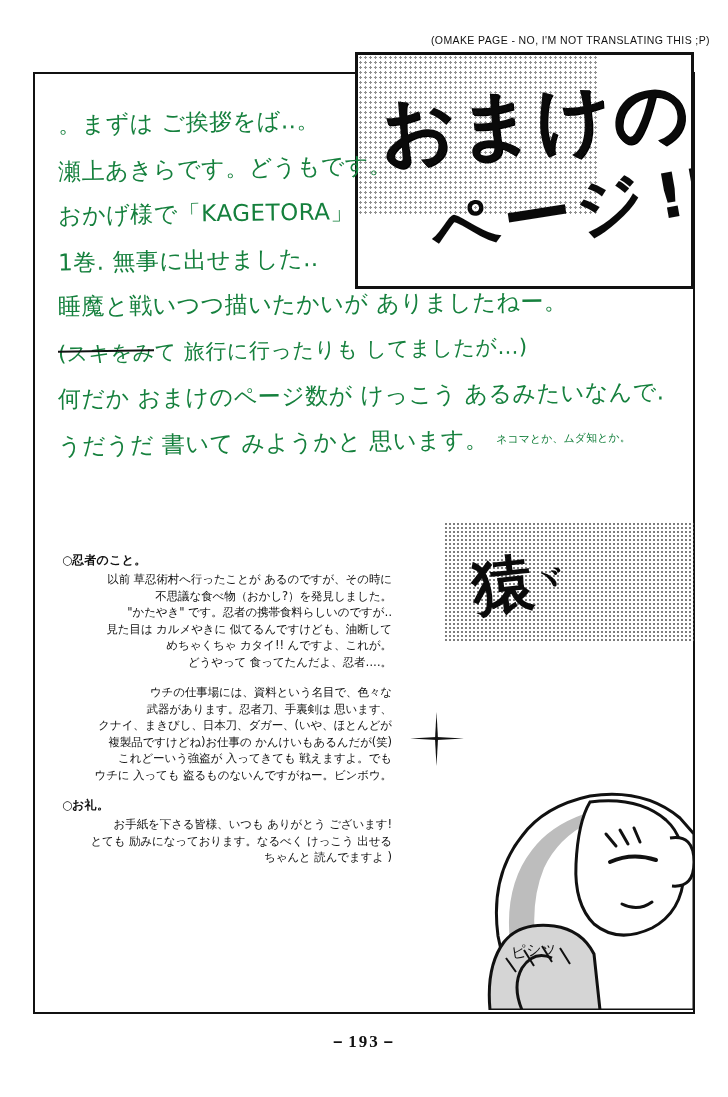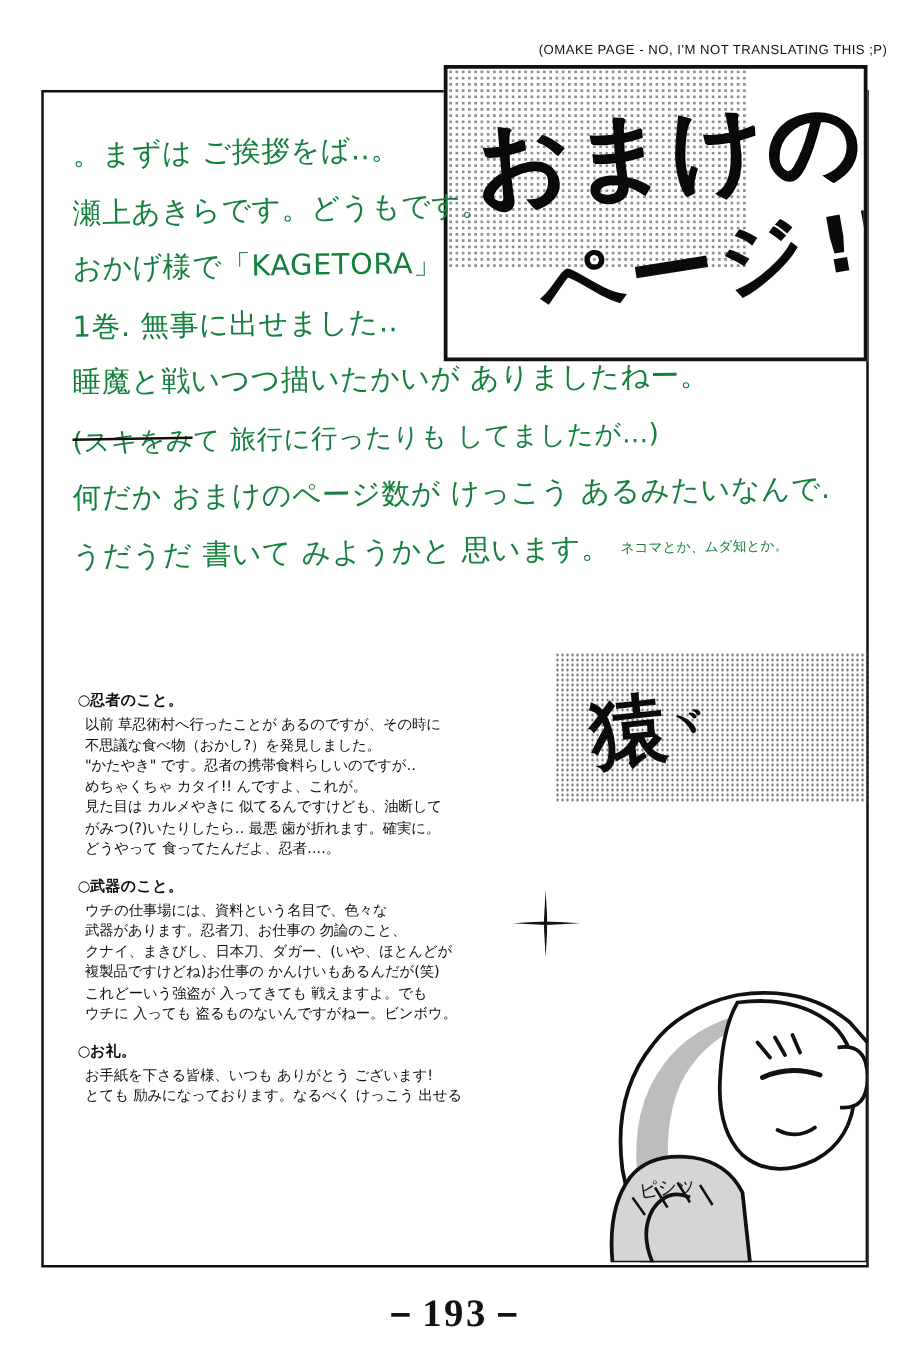--- a/index.html
+++ b/index.html
@@ -154,7 +154,7 @@
     letter-spacing: -0.1px;
     padding-left: 6px;
   }
-  .note-body div { white-space: nowrap; }
+  .note-body div { white-space: nowrap; text-align: right; }
   .note-body .ln { display: block; }
   
   .art {

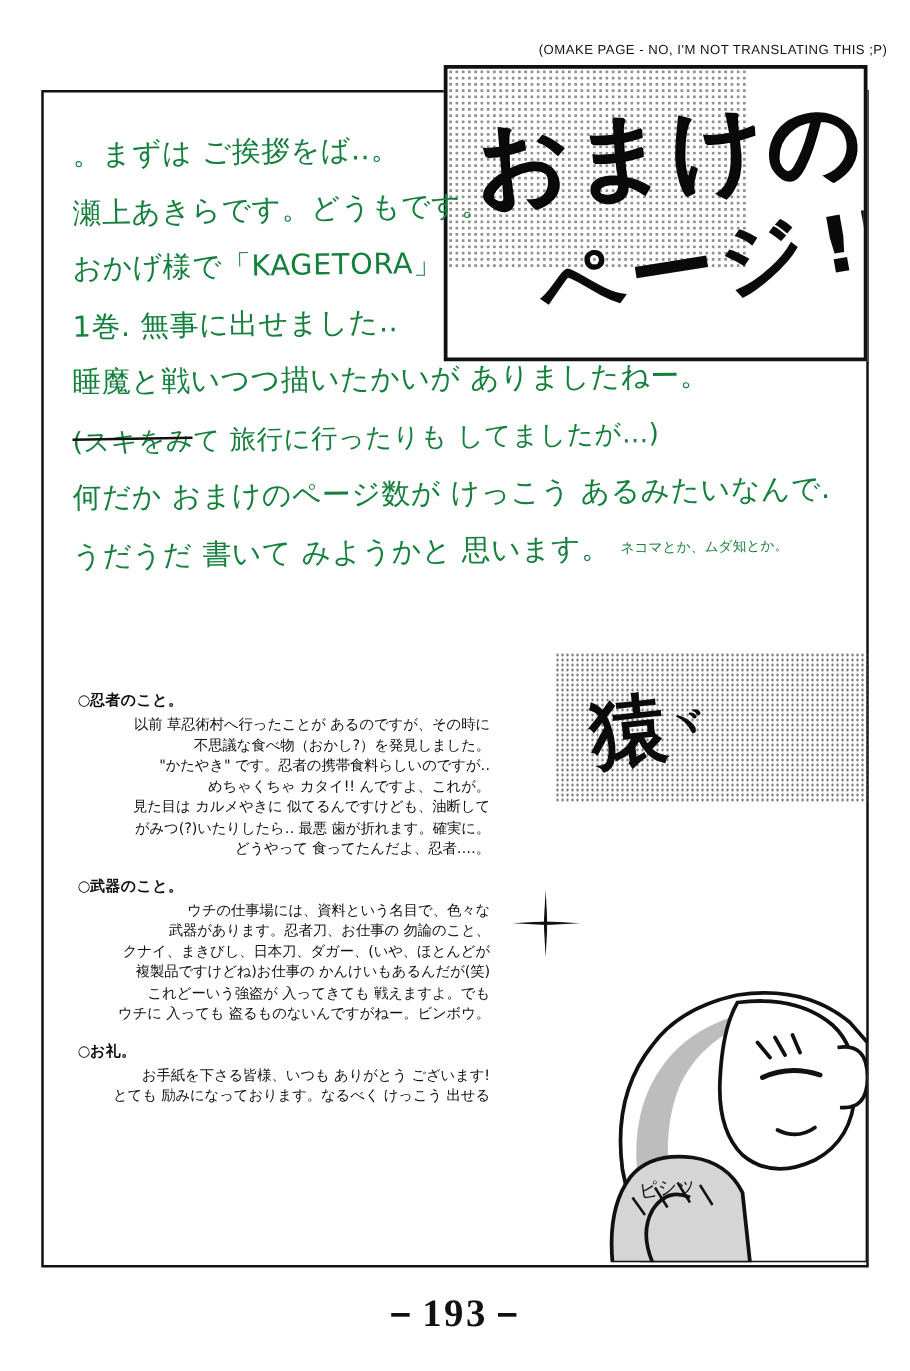--- a/index.html
+++ b/index.html
@@ -269,8 +269,8 @@
         <div class="ln">以前 草忍術村へ行ったことが あるのですが、その時に</div>
         <div class="ln">不思議な食べ物（おかし?）を発見しました。</div>
         <div class="ln">"かたやき" です。忍者の携帯食料らしいのですが‥</div>
+        <div class="ln">見た目は カルメやきに 似てるんですけども、油断して</div>
         <div class="ln">めちゃくちゃ カタイ!! んですよ、これが。</div>
-        <div class="ln">見た目は カルメやきに 似てるんですけども、油断して</div>
         <div class="ln">がみつ(?)いたりしたら‥ 最悪 歯が折れます。確実に。</div>
         <div class="ln">どうやって 食ってたんだよ、忍者‥‥。</div>
       </div>

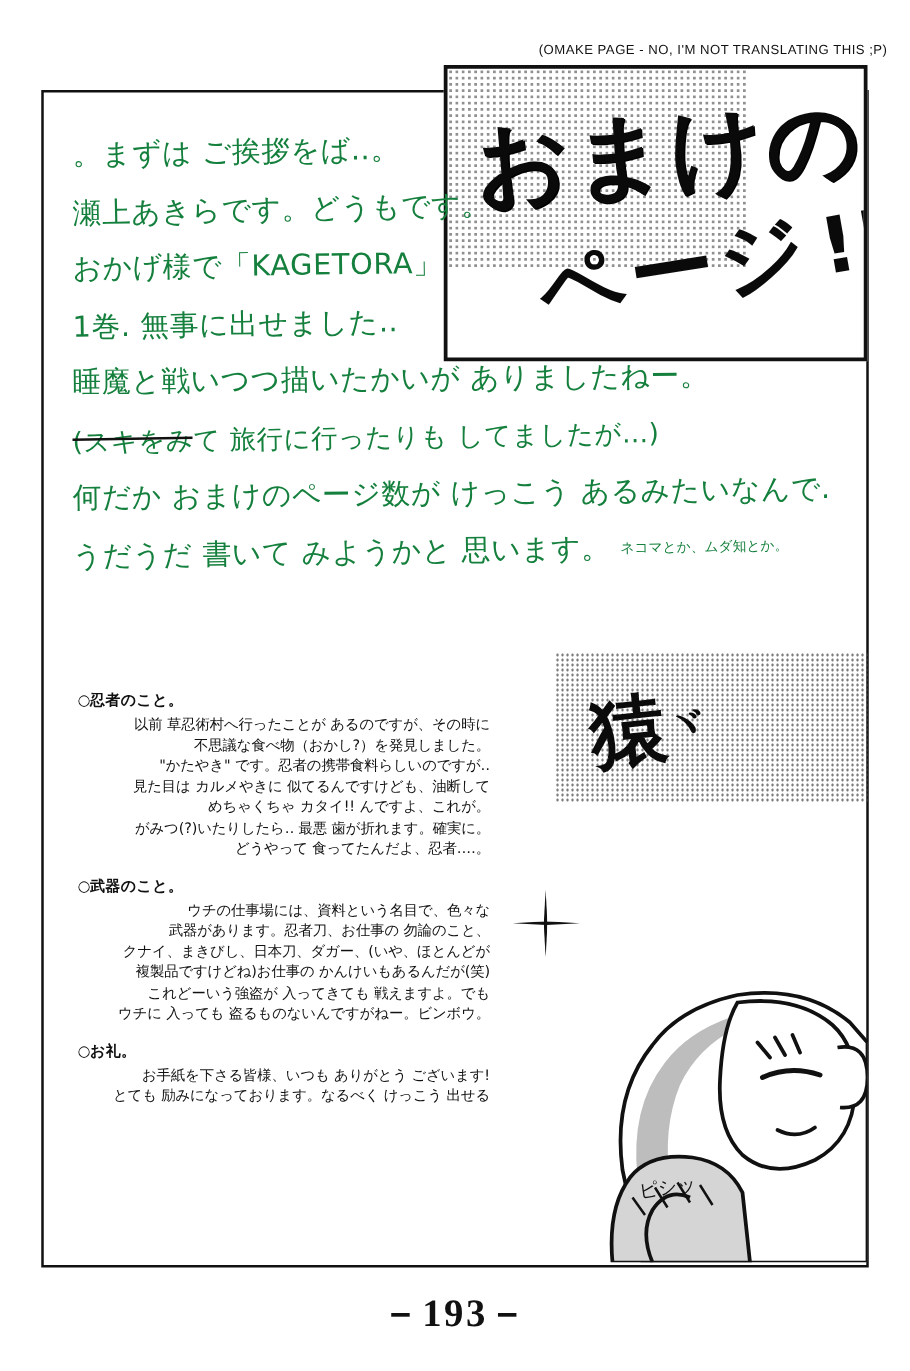--- a/index.html
+++ b/index.html
@@ -271,7 +271,6 @@
         <div class="ln">"かたやき" です。忍者の携帯食料らしいのですが‥</div>
         <div class="ln">見た目は カルメやきに 似てるんですけども、油断して</div>
         <div class="ln">めちゃくちゃ カタイ!! んですよ、これが。</div>
-        <div class="ln">がみつ(?)いたりしたら‥ 最悪 歯が折れます。確実に。</div>
         <div class="ln">どうやって 食ってたんだよ、忍者‥‥。</div>
       </div>
     </div>

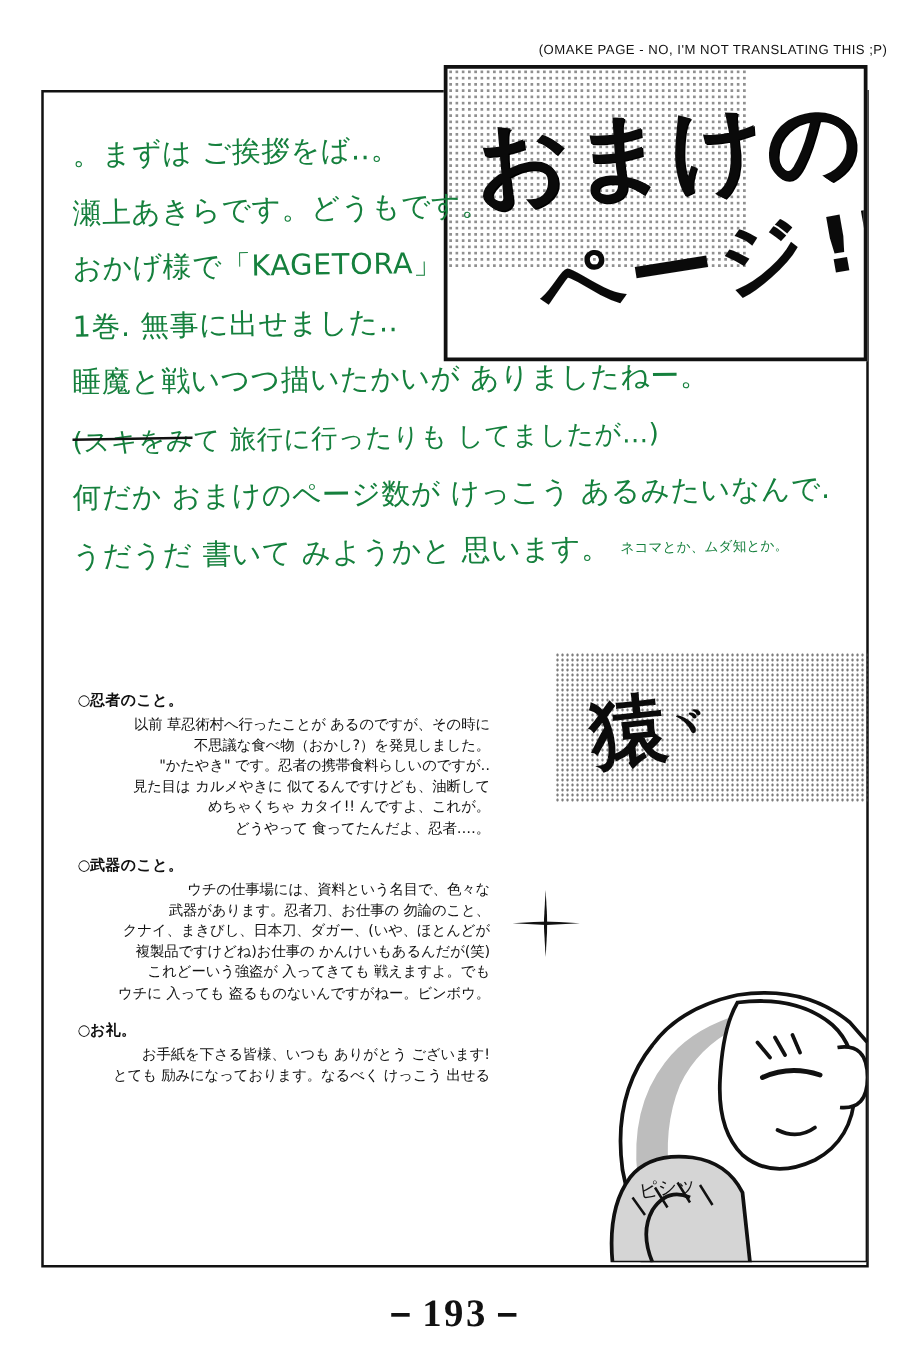--- a/index.html
+++ b/index.html
@@ -276,9 +276,6 @@
     </div>
 
     <div class="note-block">
-      <div class="note-head">
-        <span class="bullet">○</span><span>武器のこと。</span>
-      </div>
       <div class="note-body">
         <div class="ln">ウチの仕事場には、資料という名目で、色々な</div>
         <div class="ln">武器があります。忍者刀、お仕事の 勿論のこと、</div>

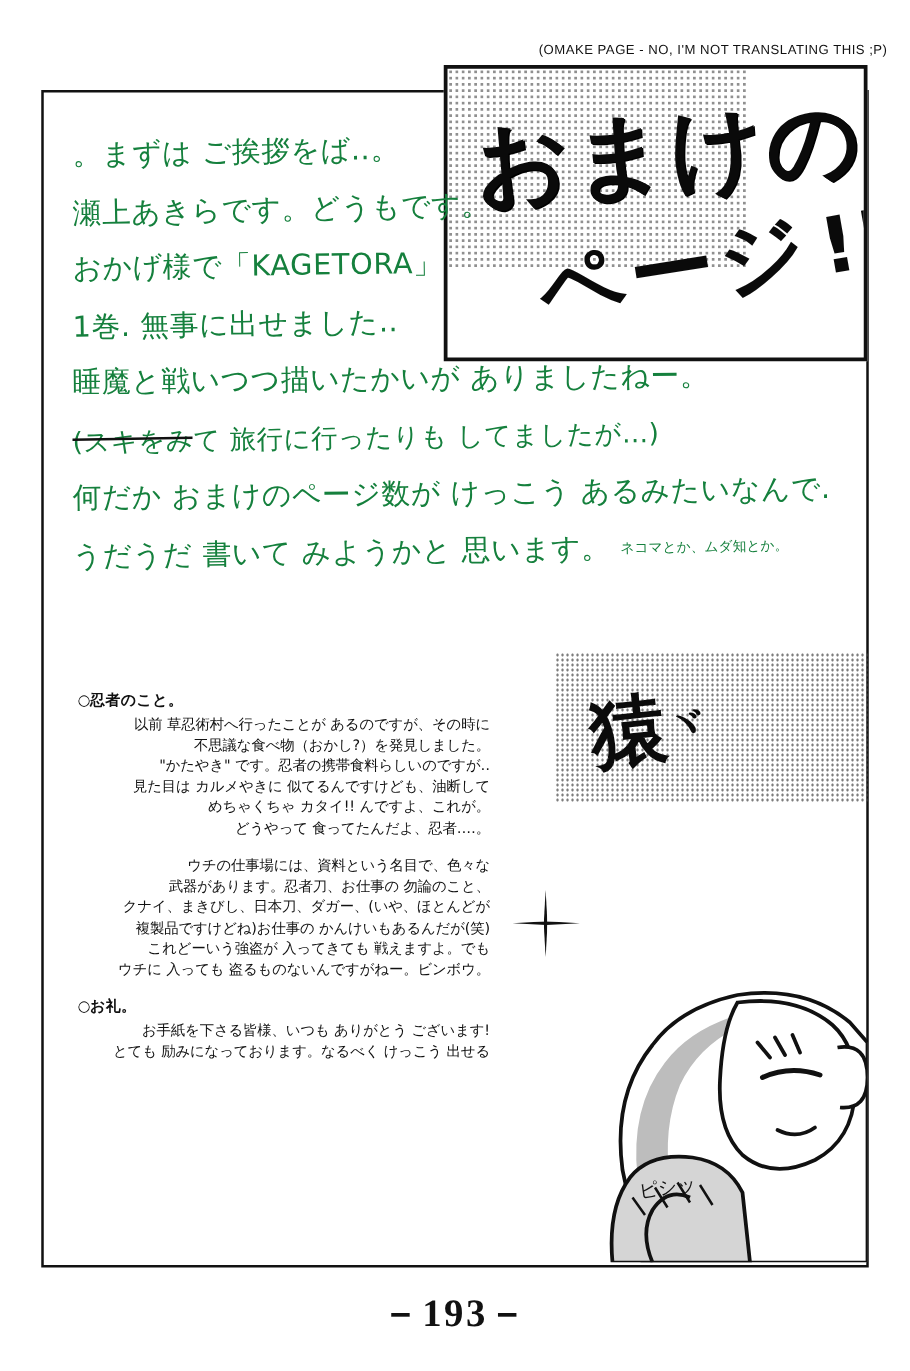--- a/index.html
+++ b/index.html
@@ -278,7 +278,7 @@
     <div class="note-block">
       <div class="note-body">
         <div class="ln">ウチの仕事場には、資料という名目で、色々な</div>
-        <div class="ln">武器があります。忍者刀、お仕事の 勿論のこと、</div>
+        <div class="ln">武器があります。忍者刀、手裏剣は 思います、</div>
         <div class="ln">クナイ、まきびし、日本刀、ダガー、(いや、ほとんどが</div>
         <div class="ln">複製品ですけどね)お仕事の かんけいもあるんだが(笑)</div>
         <div class="ln">これどーいう強盗が 入ってきても 戦えますよ。でも</div>

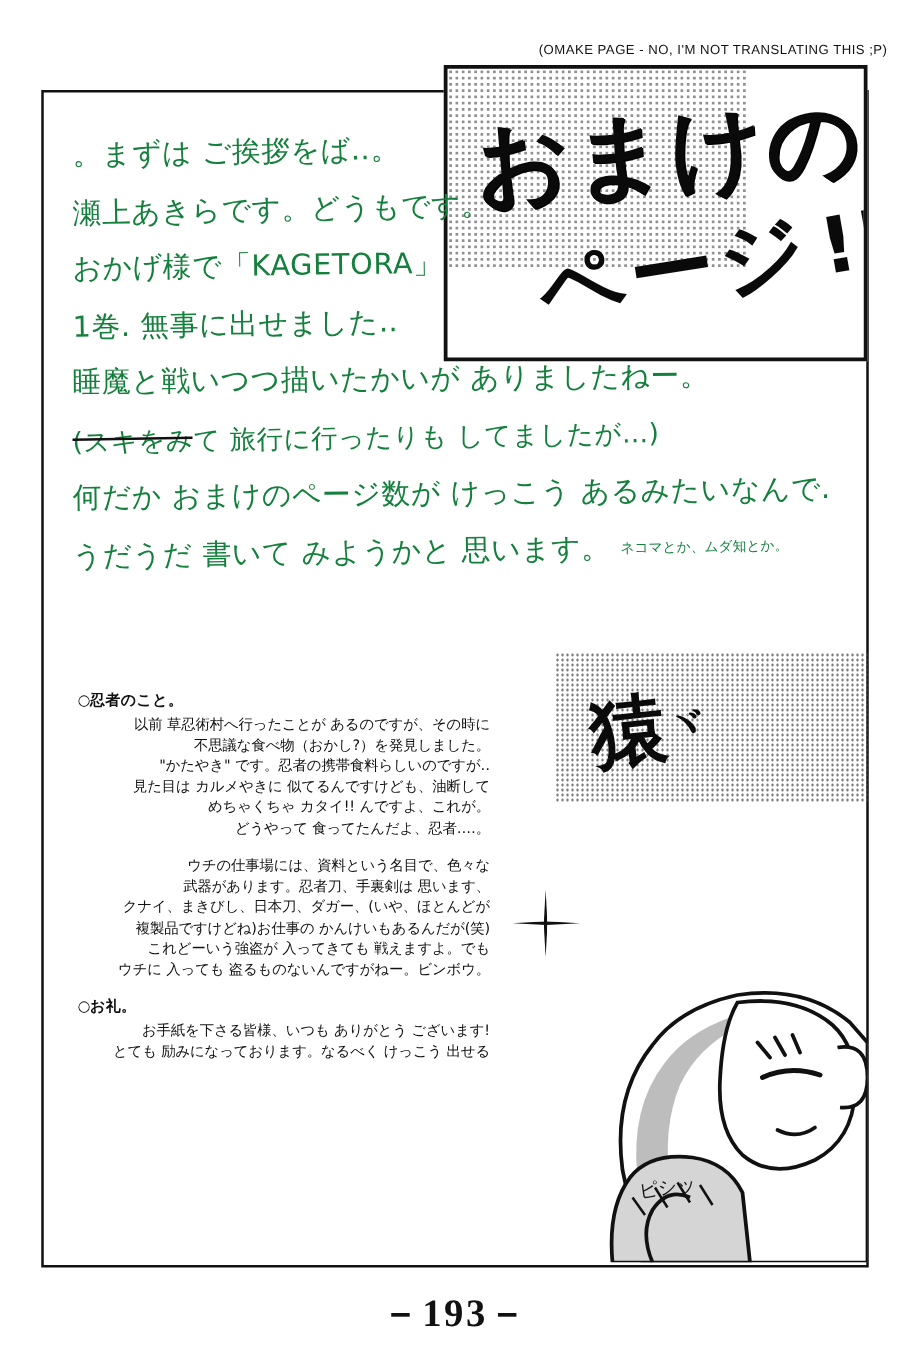--- a/index.html
+++ b/index.html
@@ -293,6 +293,7 @@
       <div class="note-body">
         <div class="ln">お手紙を下さる皆様、いつも ありがとう ございます!</div>
         <div class="ln">とても 励みになっております。なるべく けっこう 出せる</div>
+        <div class="ln">ちゃんと 読んでますよ )</div>
       </div>
     </div>
 

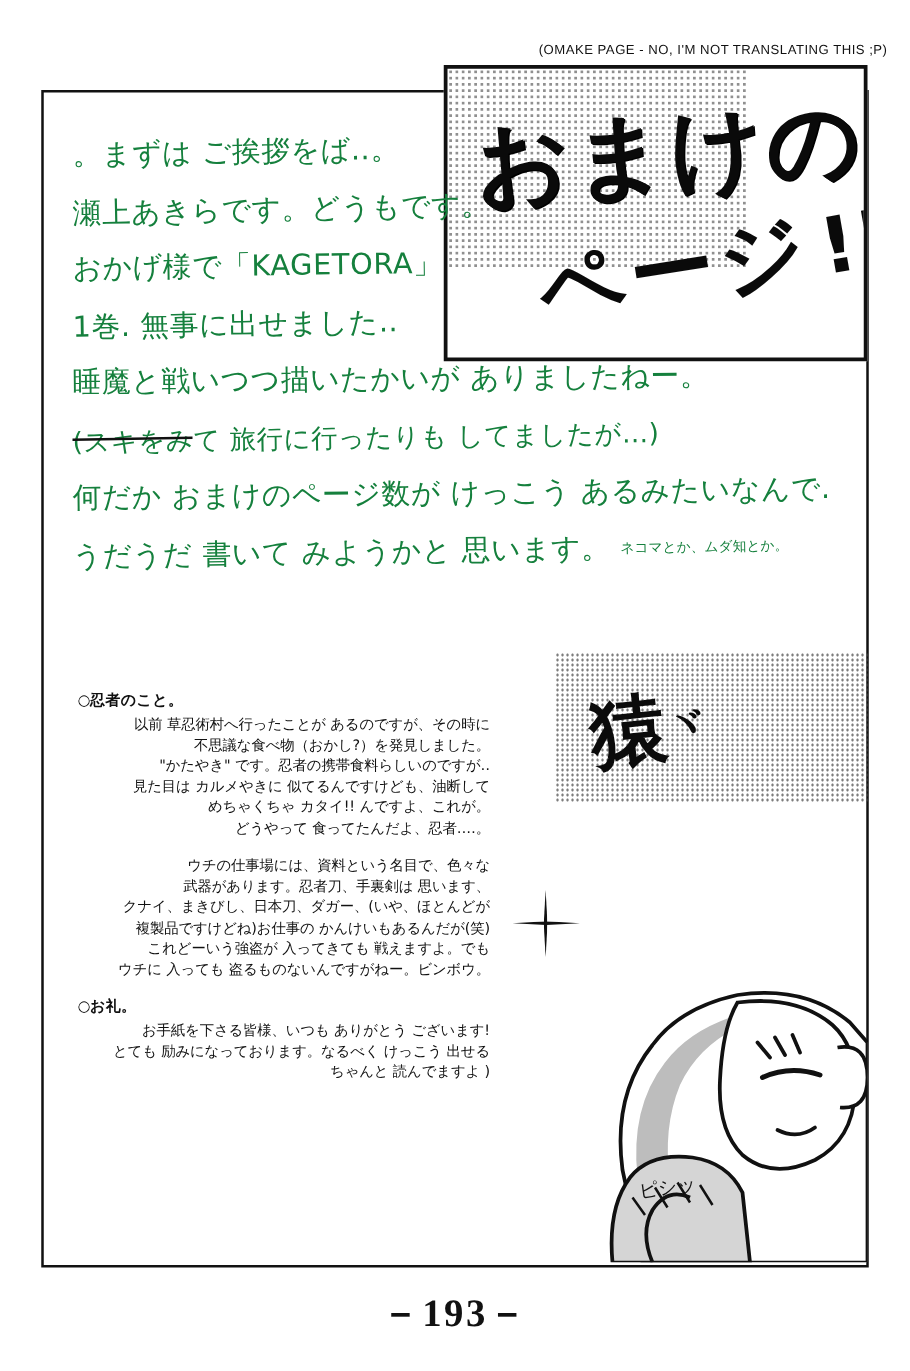--- a/index.html
+++ b/index.html
@@ -220,7 +220,7 @@
     top: 1030px;
     text-align: center;
     font-family: "Liberation Serif", serif;
-    font-size: 31px;
+    font-size: 17px;
     font-weight: 700;
     letter-spacing: 2px;
     color: #111;

